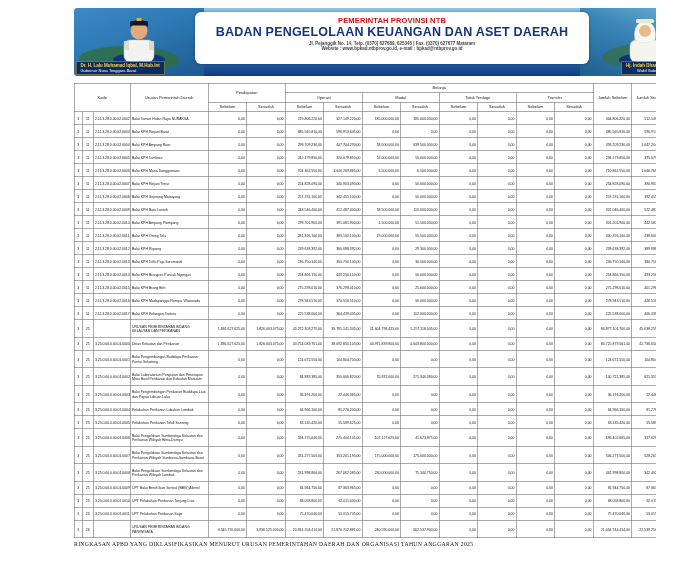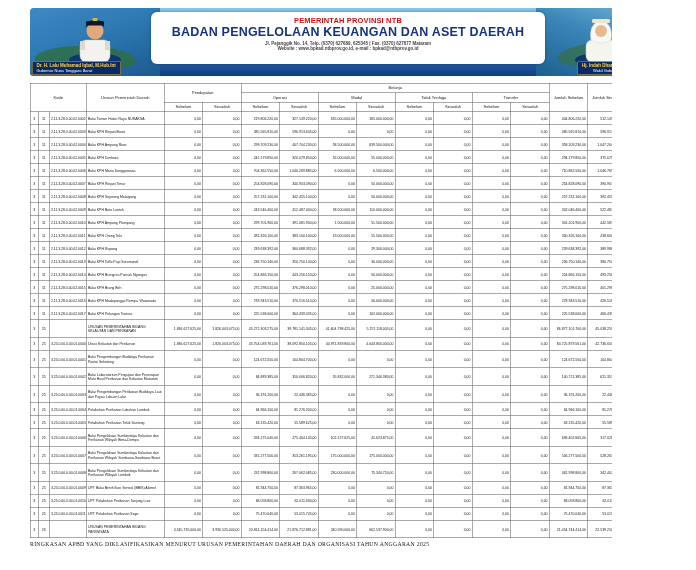--- a/index.html
+++ b/index.html
@@ -4,7 +4,7 @@
 <style>
   html,body{margin:0;padding:0;background:#ffffff;}
   .page{width:612px;height:570px;overflow:hidden;position:relative;background:#fff;
-        font-family:"Liberation Sans", sans-serif;}
+        font-family:"Liberation Sans", sans-serif;padding-left:44px;}
   .scale{width:1392px;height:1140px;transform:scale(0.5);transform-origin:0 0;
          box-sizing:border-box;padding:16px 60px 0 60px;}
 

